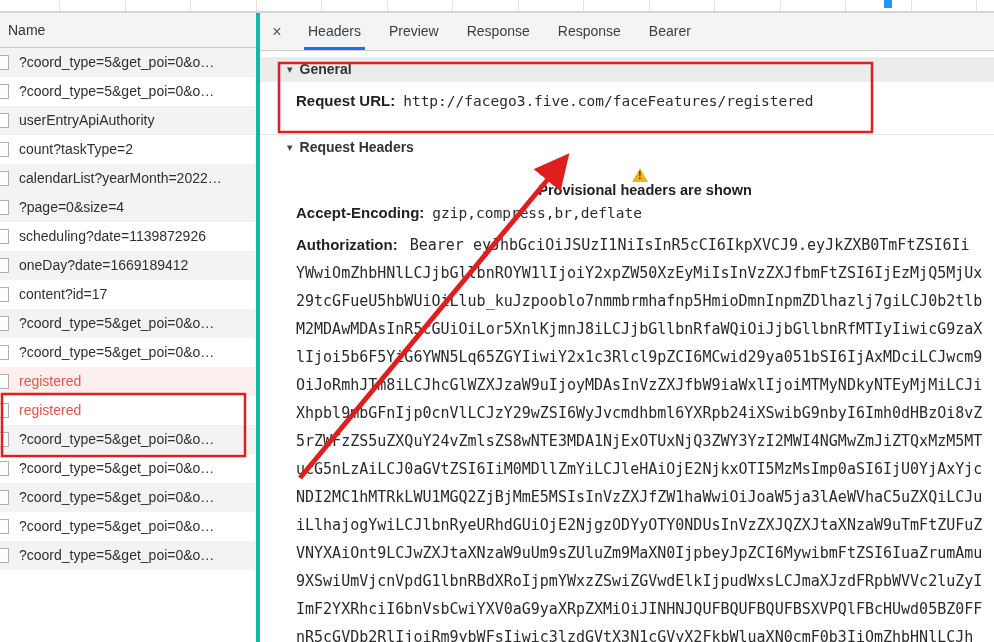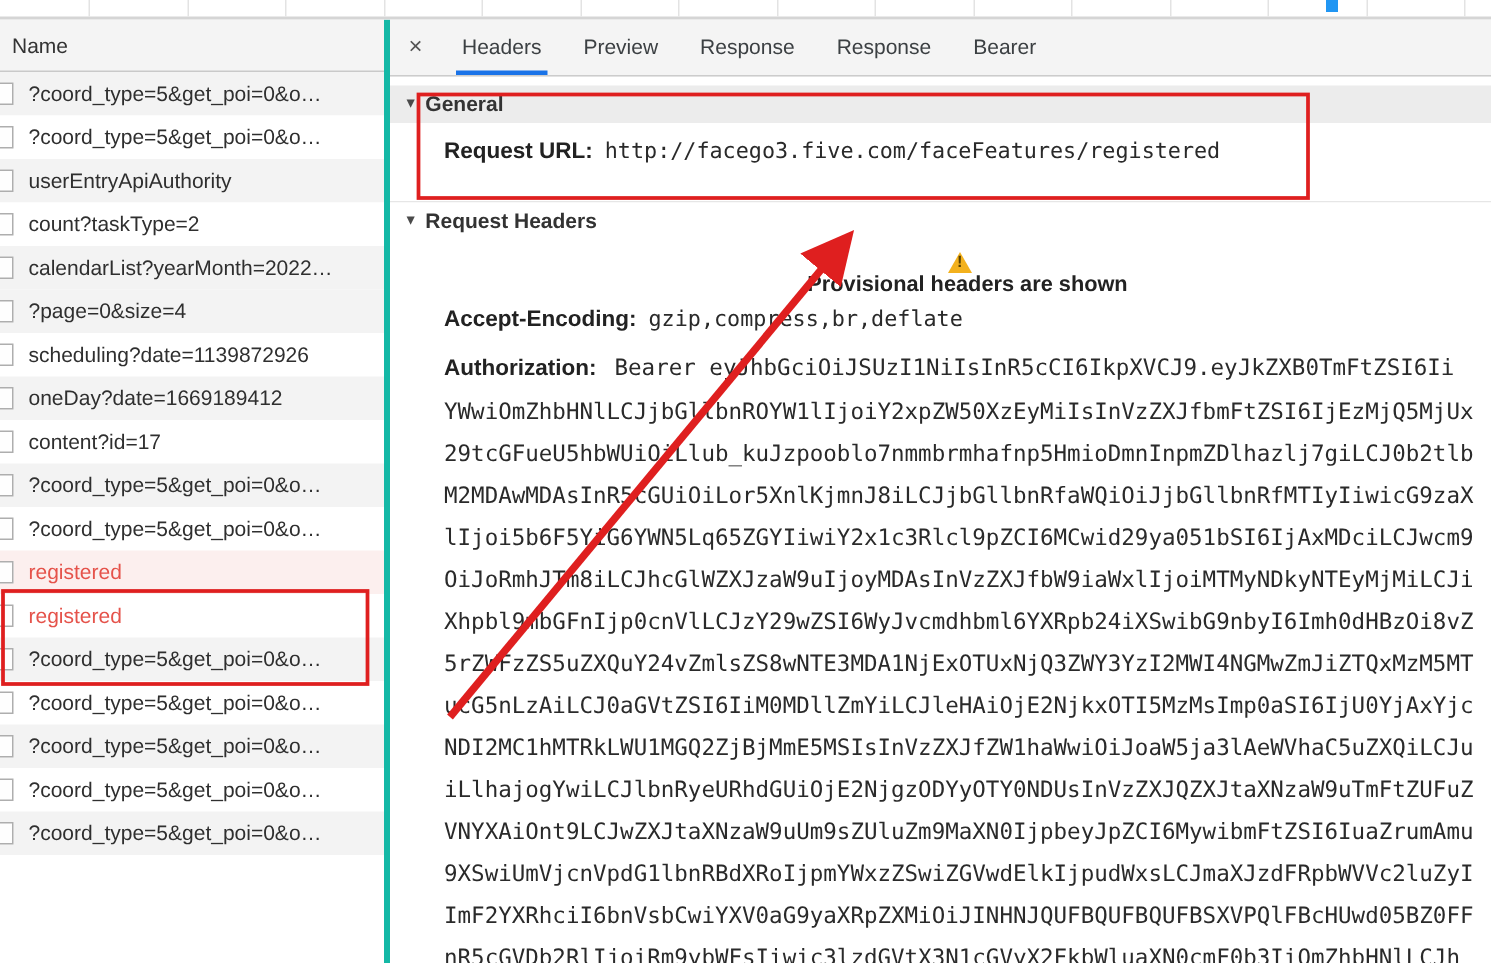--- a/index.html
+++ b/index.html
@@ -37,7 +37,7 @@
                      background:var(--underline-blue);}
 
   .section-header{display:flex;align-items:center;font-weight:bold;font-size:14px;color:#333;
-                  padding-left:11px;height:25px;line-height:25px;}
+                  padding-left:27px;height:25px;line-height:25px;}
   .section-header .tri{font-size:11px;color:#4a4a4a;margin-right:7px;font-weight:normal;}
   .sh-general{margin-top:6px;background:#ececec;}
   .hdr-divider{height:1px;background:#e6e6e6;margin-top:21px;}

